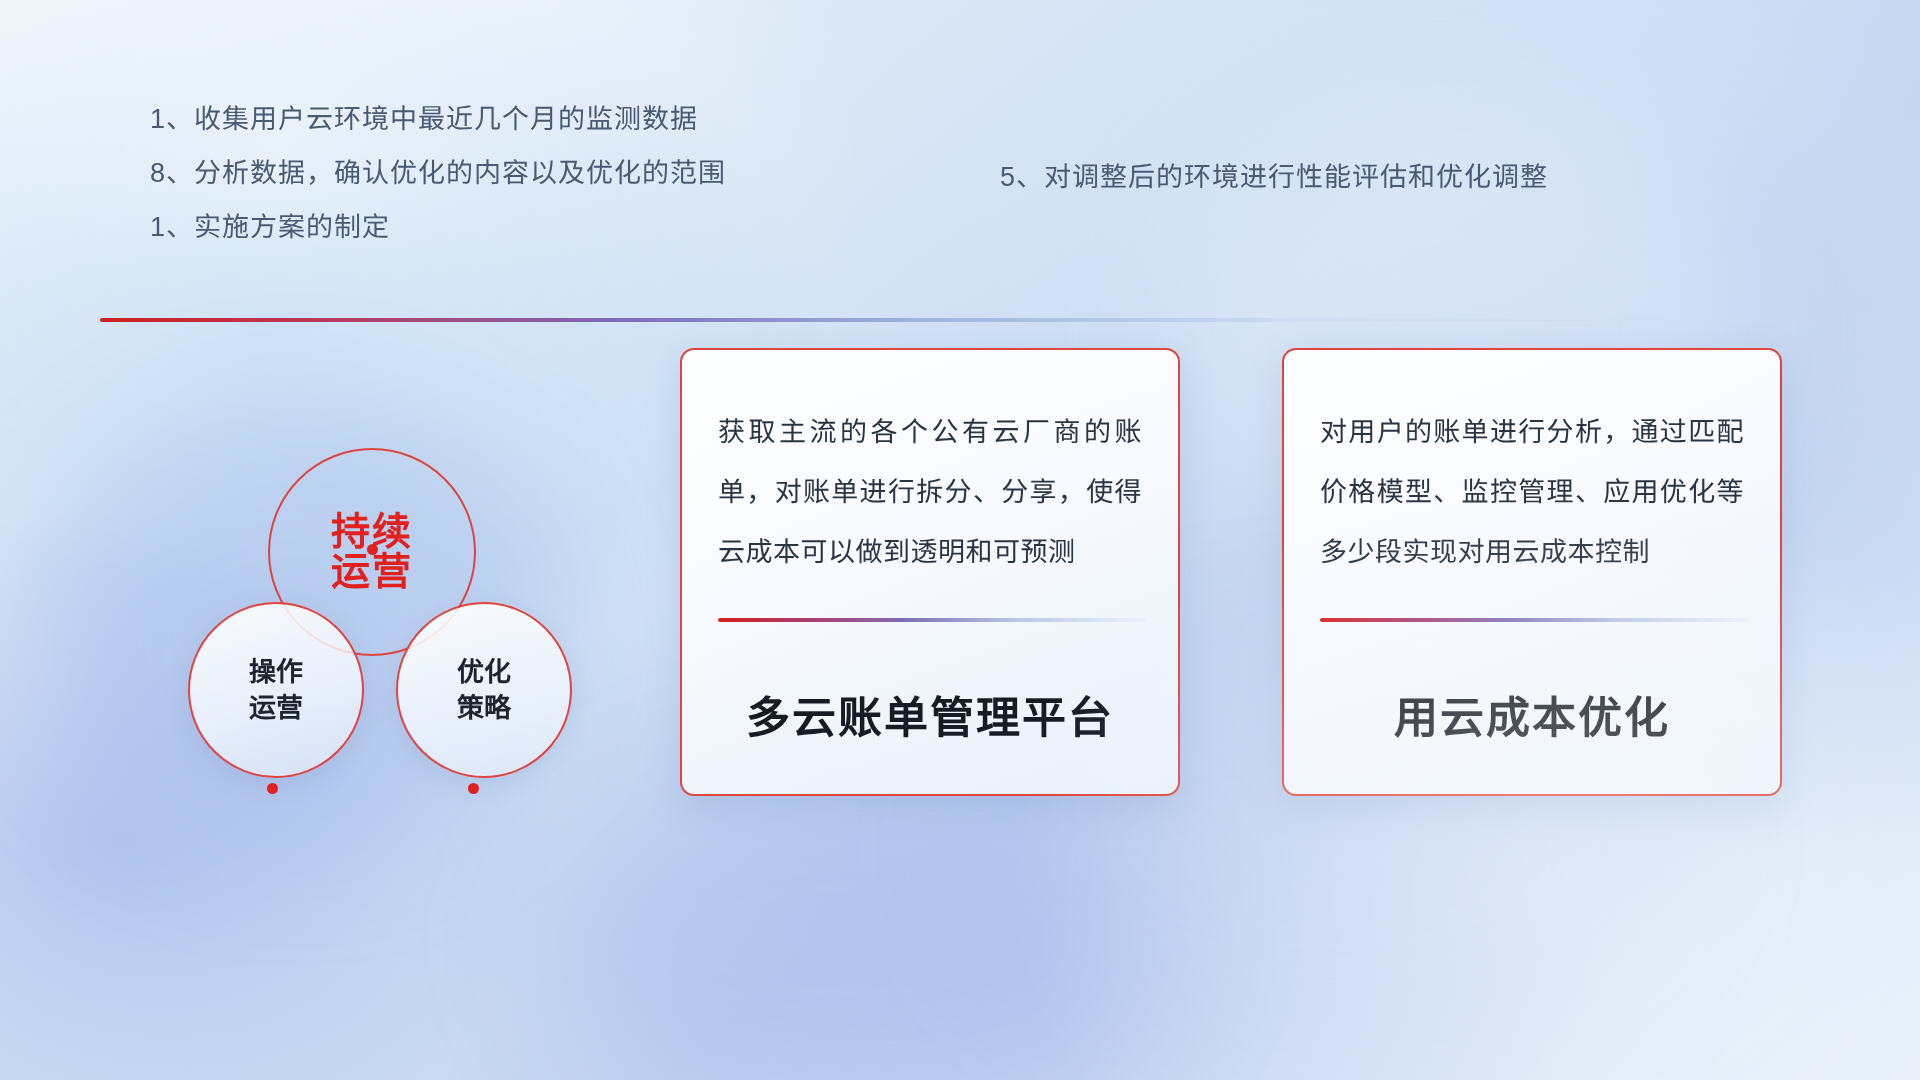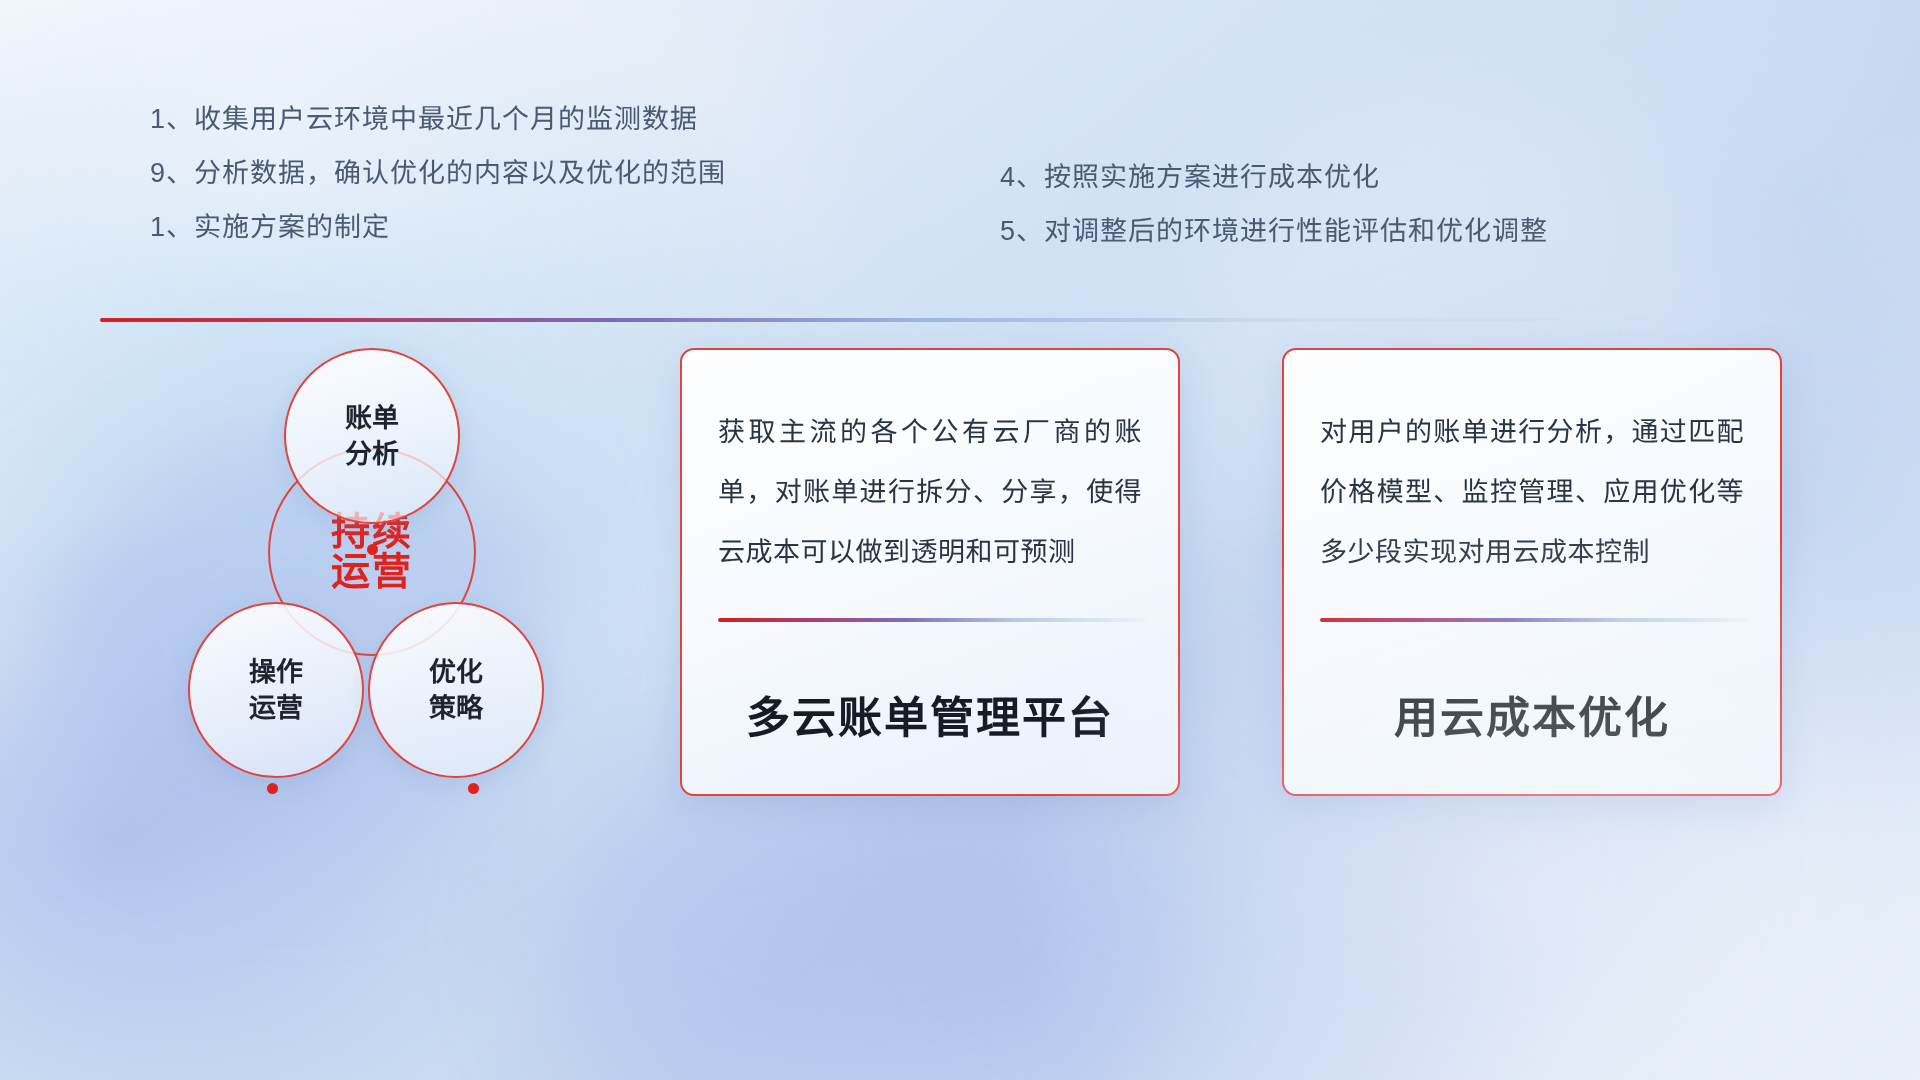--- a/index.html
+++ b/index.html
@@ -187,7 +187,7 @@
 
   <div class="bullets bullets-left">
     <div>1、收集用户云环境中最近几个月的监测数据</div>
-    <div>9、分析数据，确认优化的内容以及优化的范围</div>
+    <div>8、分析数据，确认优化的内容以及优化的范围</div>
     <div>1、实施方案的制定</div>
   </div>
 

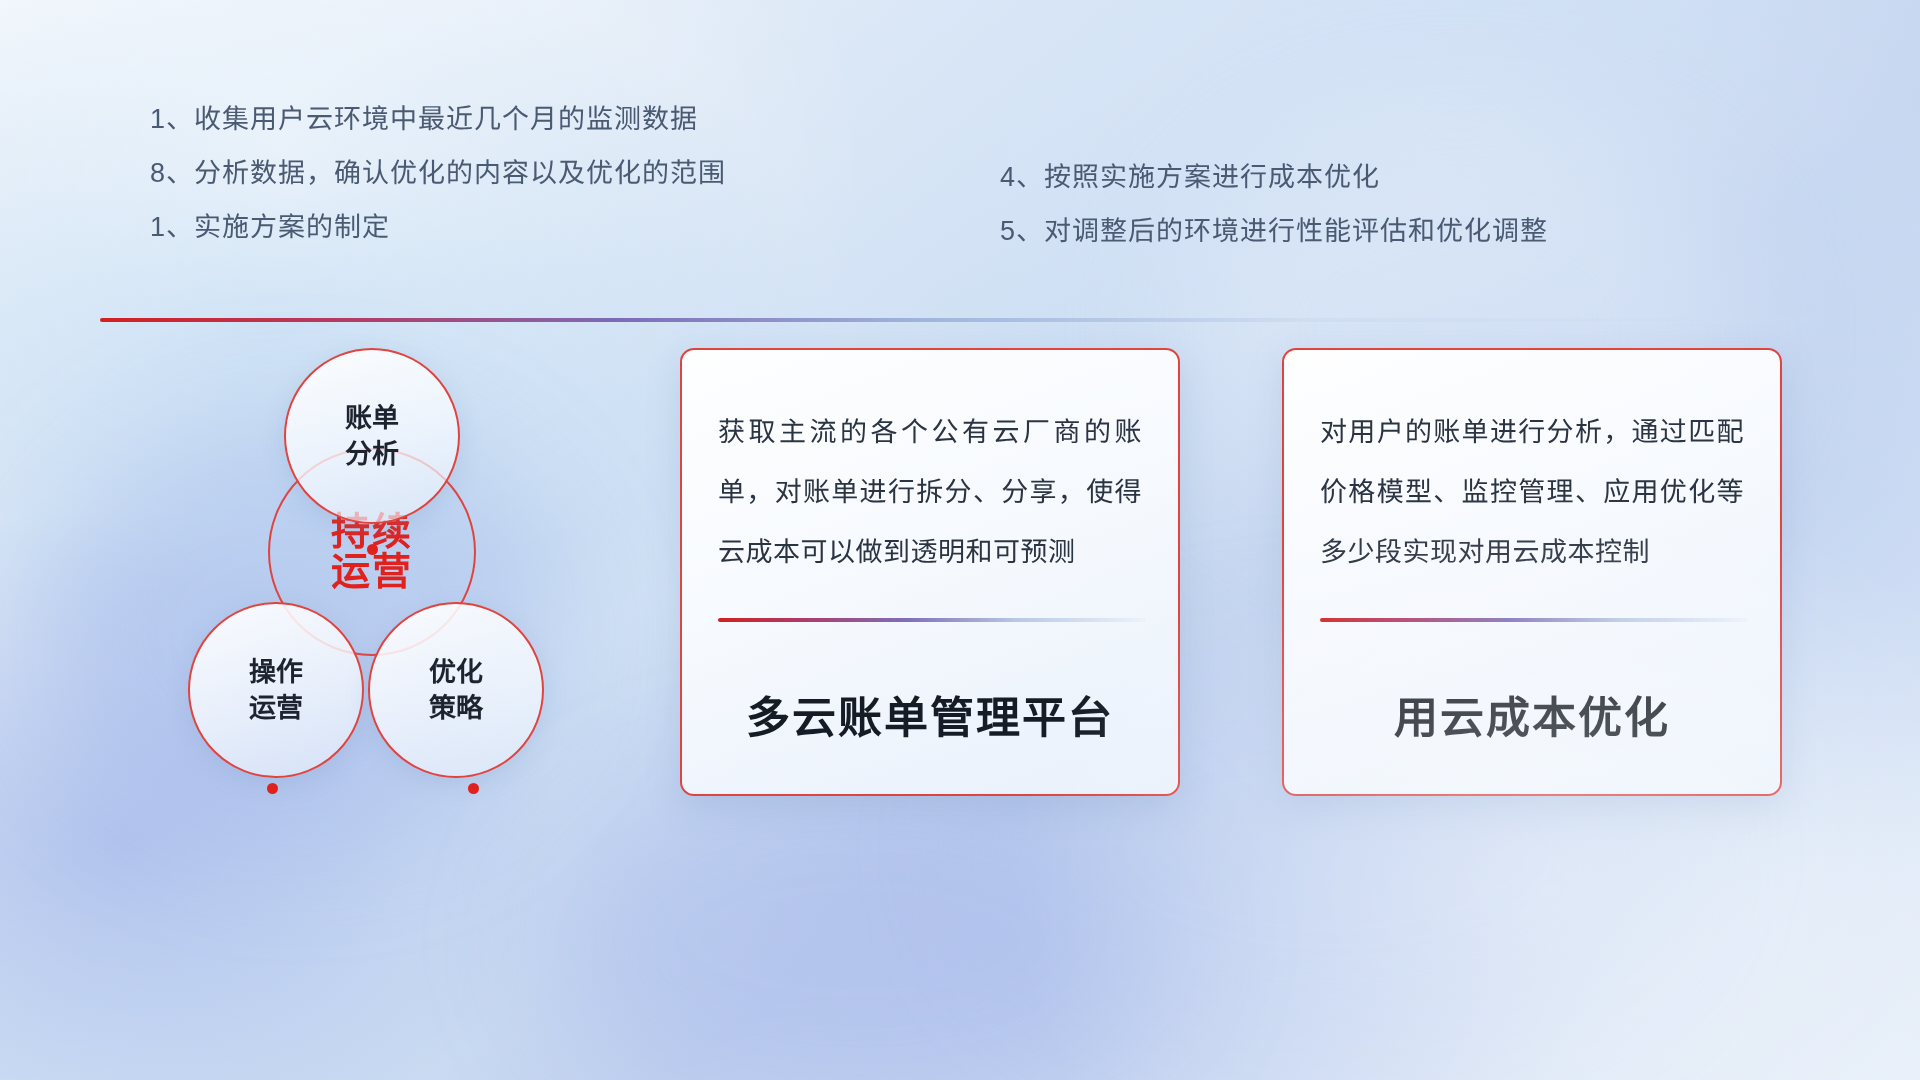--- a/index.html
+++ b/index.html
@@ -192,7 +192,6 @@
   </div>
 
   <div class="bullets bullets-right">
-    <div>4、按照实施方案进行成本优化</div>
     <div>5、对调整后的环境进行性能评估和优化调整</div>
   </div>
 

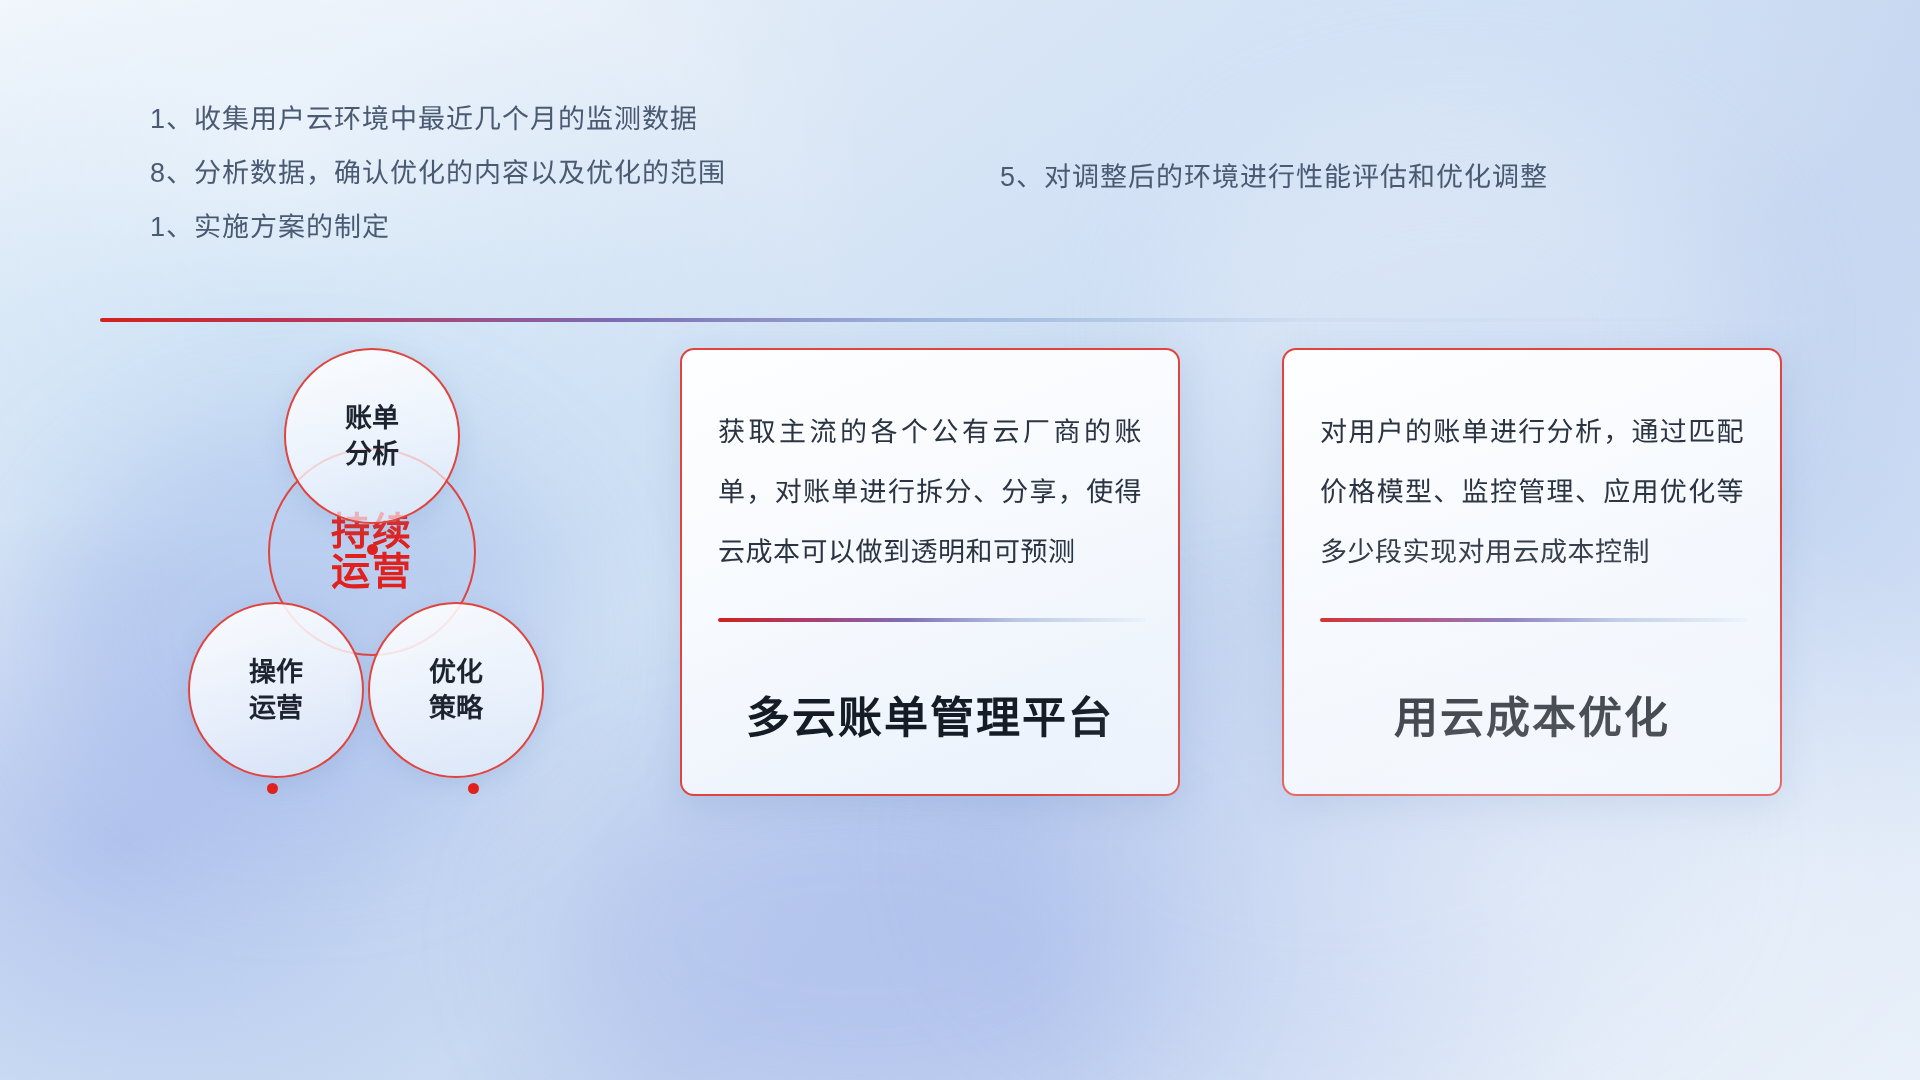--- a/index.html
+++ b/index.html
@@ -206,12 +206,6 @@
       </div>
     </div>
 
-    <div class="circle circle-filled c-top">
-      <div class="circle-label">
-        <div>账单</div>
-        <div>分析</div>
-      </div>
-    </div>
 
     <div class="circle circle-filled c-left">
       <div class="circle-label">

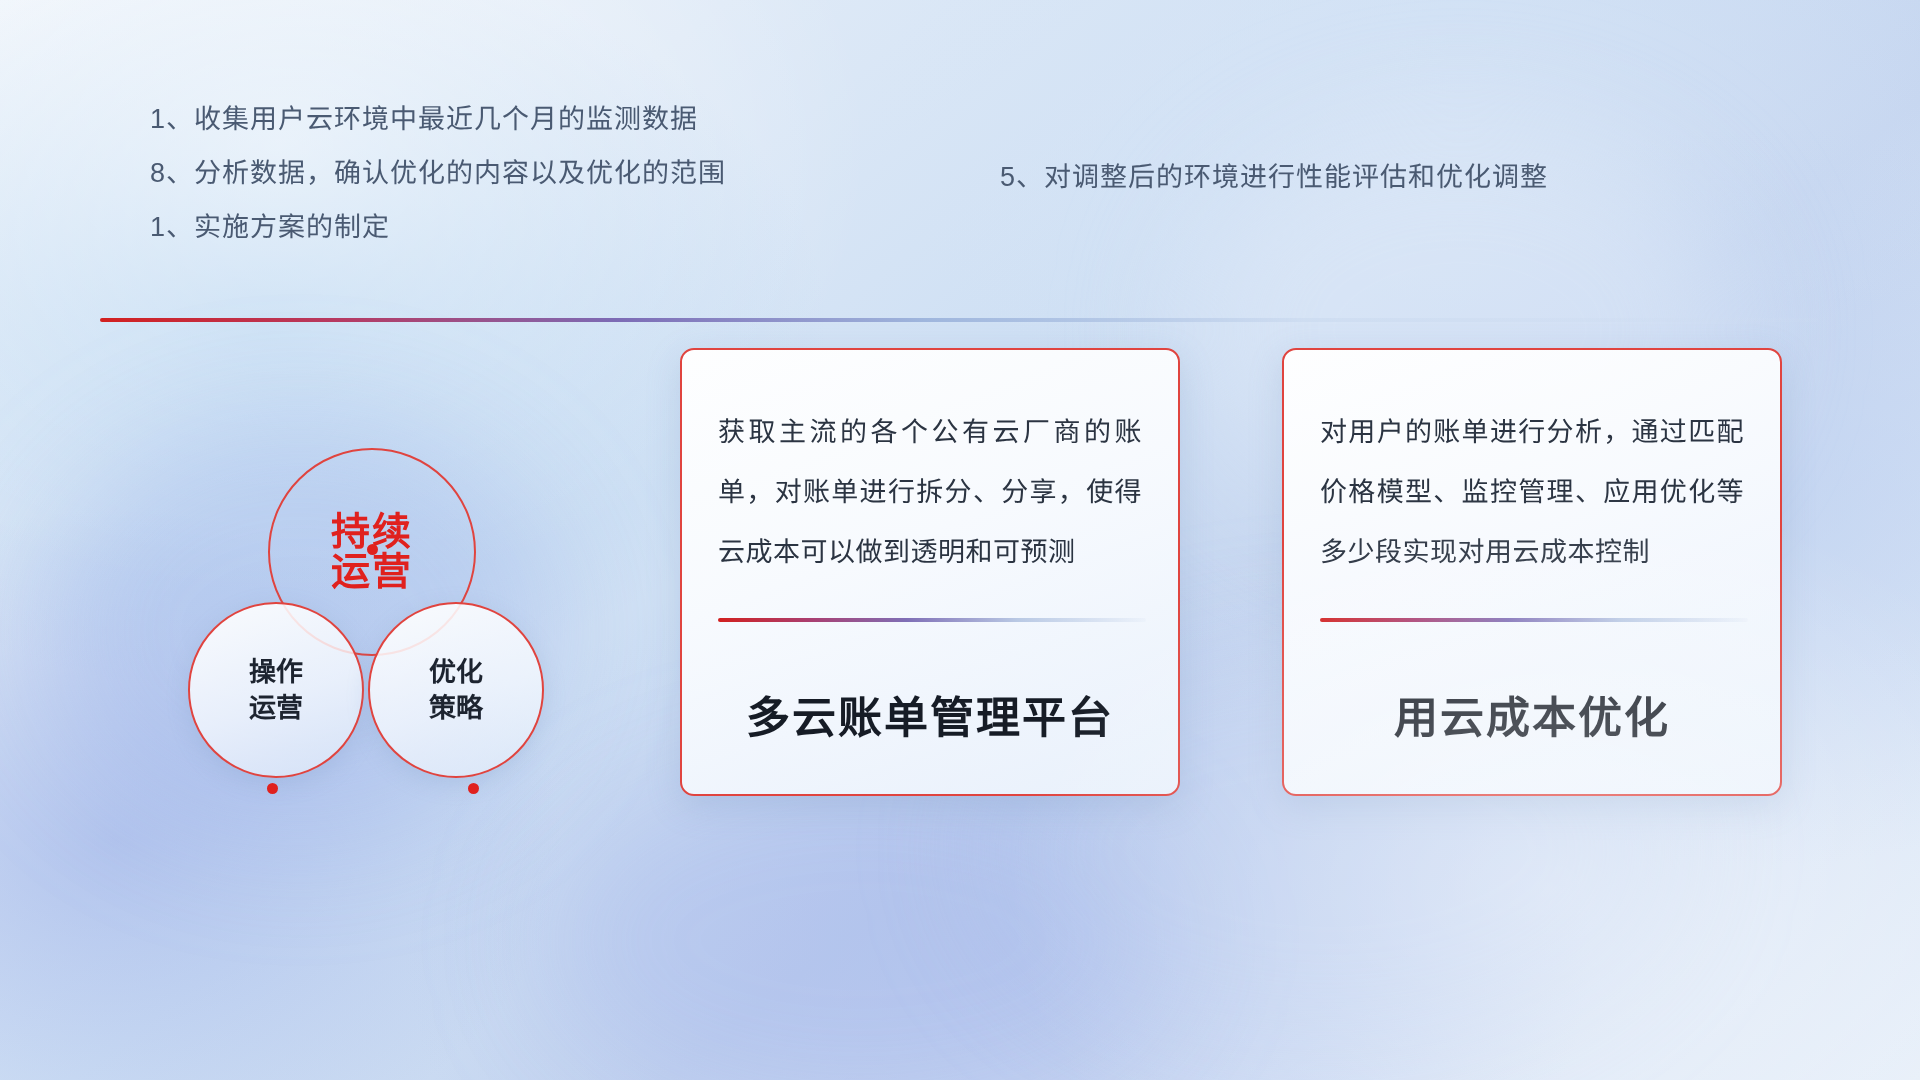--- a/index.html
+++ b/index.html
@@ -107,7 +107,7 @@
   }
   .c-top    { left: 184px; top: 0px;   width: 176px; height: 176px; }
   .c-left   { left: 88px;  top: 254px; width: 176px; height: 176px; }
-  .c-right  { left: 268px; top: 254px; width: 176px; height: 176px; }
+  .c-right  { left: 296px; top: 254px; width: 176px; height: 176px; }
 
   .c-center {
     left: 168px; top: 100px; width: 208px; height: 208px;

